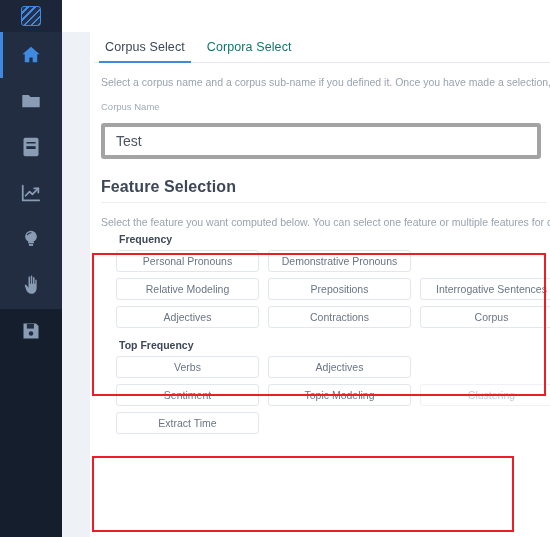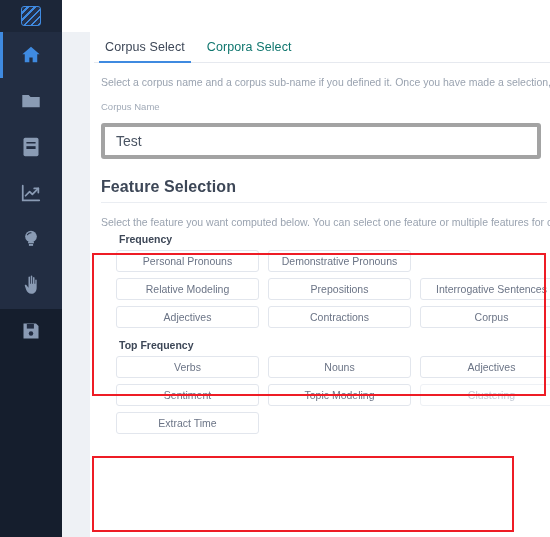--- a/index.html
+++ b/index.html
@@ -252,7 +252,6 @@
           <div class="group-title">Top Frequency</div>
           <div class="btn-row">
             <button class="feat-btn">Verbs</button>
-            <button class="feat-btn">Nouns</button>
             <button class="feat-btn">Adjectives</button>
           </div>
         </div>

